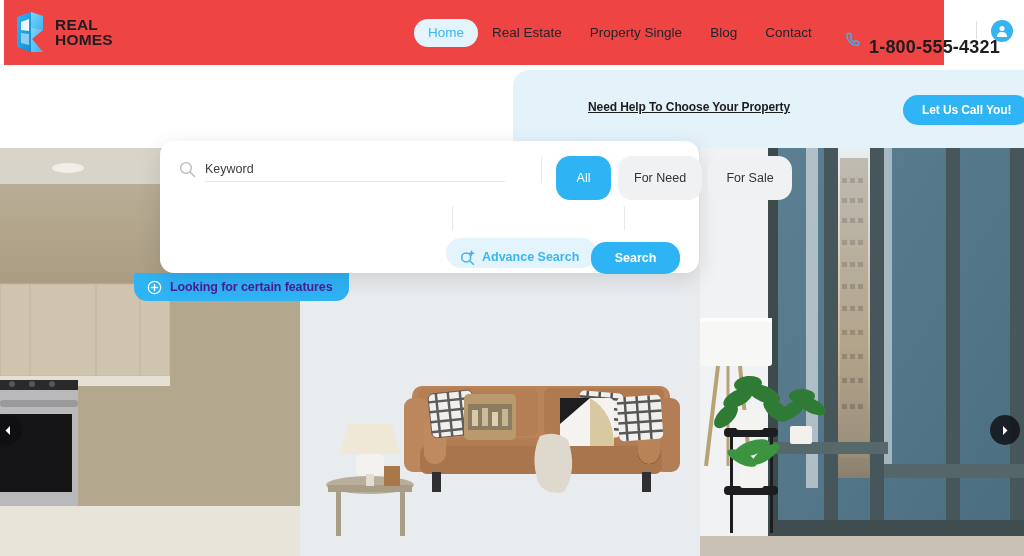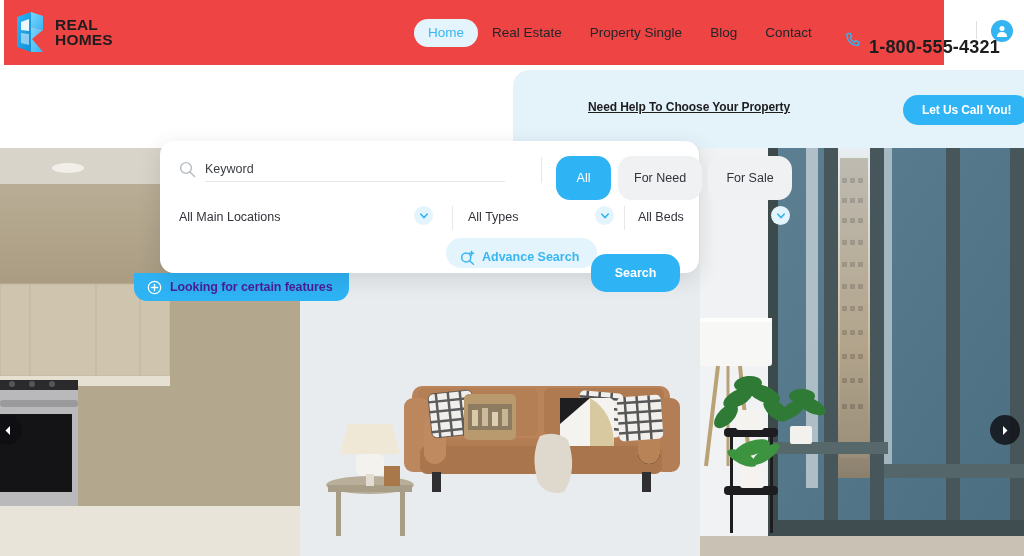--- a/index.html
+++ b/index.html
@@ -701,34 +701,6 @@
       <button class="pill pill-sale">For Sale</button>
     </div>
 
-    <div class="search-row-2">
-      <div class="select-group" style="left:0; width:292px;">
-        <div class="select-label" style="left:19px;">All Main Locations</div>
-        <div class="chevron-btn" style="left:254px;">
-          <svg width="8" height="6" viewBox="0 0 8 6">
-            <path d="M0.7 1 L4 4.6 L7.3 1" fill="none" stroke="#38b6f2" stroke-width="1.6" stroke-linecap="round" stroke-linejoin="round"></path>
-          </svg>
-        </div>
-      </div>
-
-      <div class="select-group" style="left:292px; width:172px;">
-        <div class="select-label" style="left:16px;">All Types</div>
-        <div class="chevron-btn" style="left:143px;">
-          <svg width="8" height="6" viewBox="0 0 8 6">
-            <path d="M0.7 1 L4 4.6 L7.3 1" fill="none" stroke="#38b6f2" stroke-width="1.6" stroke-linecap="round" stroke-linejoin="round"></path>
-          </svg>
-        </div>
-      </div>
-
-      <div class="select-group" style="left:464px; width:75px;">
-        <div class="select-label" style="left:14px;">All Beds</div>
-        <div class="chevron-btn" style="left:147px;">
-          <svg width="8" height="6" viewBox="0 0 8 6">
-            <path d="M0.7 1 L4 4.6 L7.3 1" fill="none" stroke="#38b6f2" stroke-width="1.6" stroke-linecap="round" stroke-linejoin="round"></path>
-          </svg>
-        </div>
-      </div>
-    </div>
 
     <div class="vsep vsep-2"></div>
     <div class="vsep vsep-3"></div>

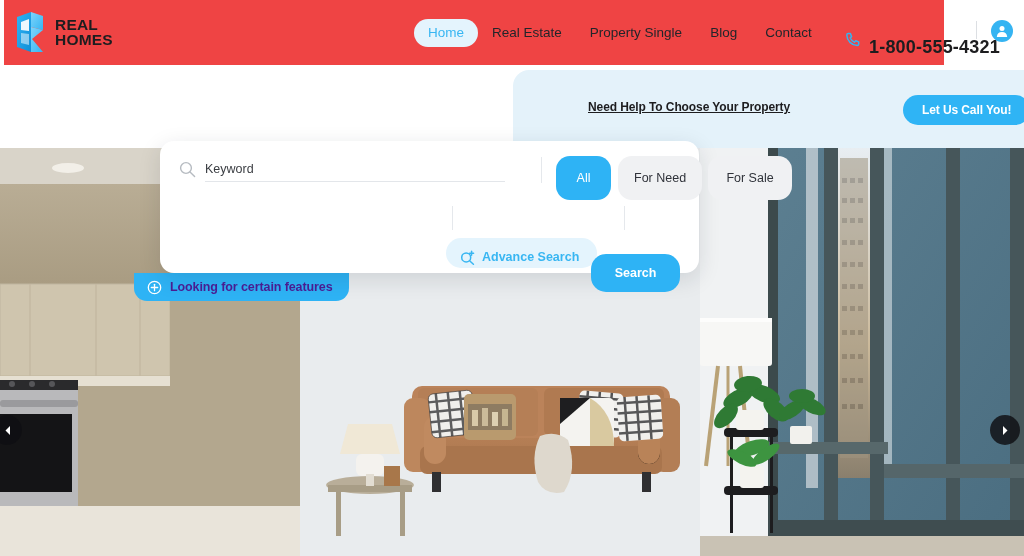--- a/index.html
+++ b/index.html
@@ -294,8 +294,8 @@
   }
   .search-btn {
     position: absolute;
-    left: 431px; top: 16px;
-    width: 89px; height: 38px;
+    left: 431px; top: 4px;
+    width: 89px; height: 32px;
     border: none;
     border-radius: 15px;
     background: #2eb3f5;

